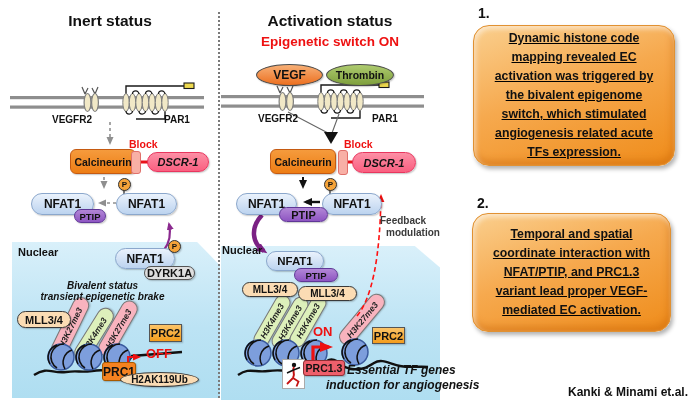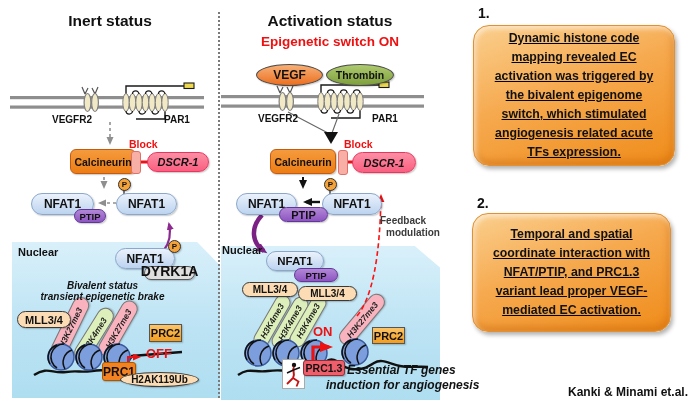--- a/index.html
+++ b/index.html
@@ -230,7 +230,7 @@
   <div class="pill pcirc" style="left:168px;top:240px;width:13px;height:13px;">
       <span>P</span>
     </div>
-  <div class="pill gray" style="left:144px;top:266px;width:51px;height:14px;font-size:14px;align-items:flex-end;">
+  <div class="pill gray" style="left:144px;top:266px;width:51px;height:14px;font-size:11px;align-items:flex-end;">
       <span>DYRK1A</span>
     </div>
   <div class="lbl" style="left:40px;top:280px;width:125px;text-align:center;font-size:10px;font-style:italic;">Bivalent status</div>

